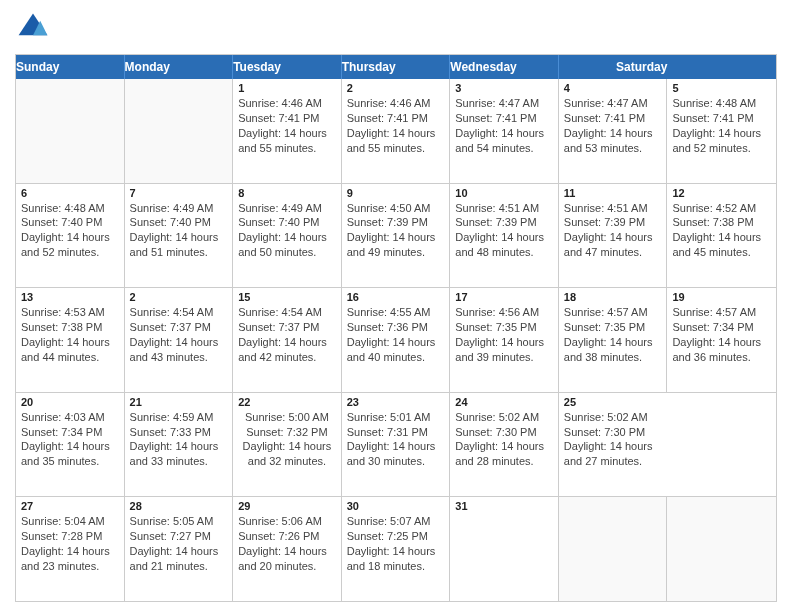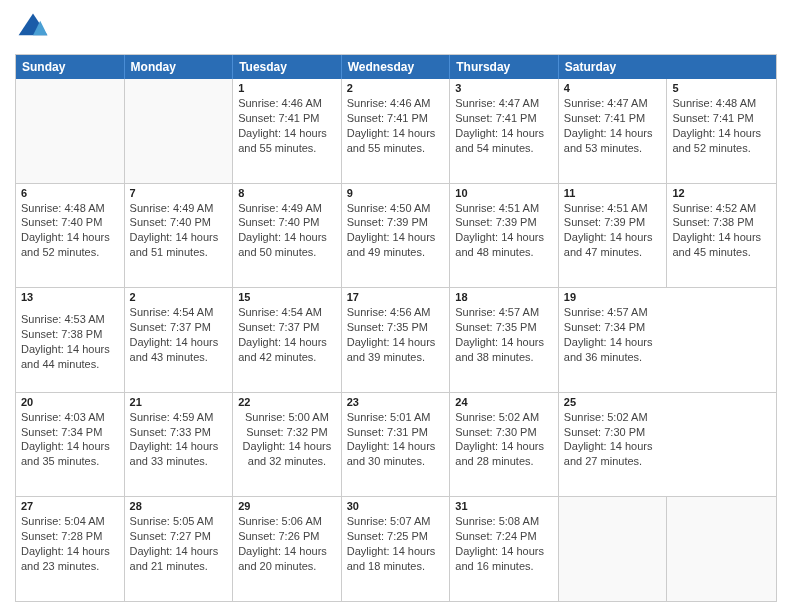--- a/index.html
+++ b/index.html
@@ -75,7 +75,7 @@
       color: #fff;
       font-size: 12px;
       font-weight: bold;
-      padding: 5px 6px;
+      padding: 5px 0;
       border-right: 1px solid #4a8dd5;
       text-align: left;
     }

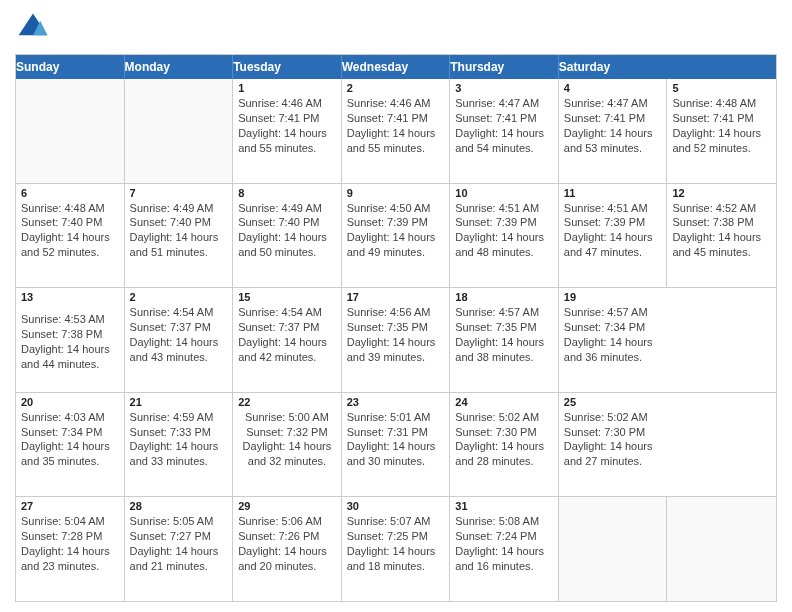--- a/index.html
+++ b/index.html
@@ -141,8 +141,8 @@
         <div class="cal-header-cell">Sunday</div>
         <div class="cal-header-cell">Monday</div>
         <div class="cal-header-cell">Tuesday</div>
+        <div class="cal-header-cell">Thursday</div>
         <div class="cal-header-cell">Wednesday</div>
-        <div class="cal-header-cell">Thursday</div>
         <div class="cal-header-cell">Saturday</div>
       </div>
     <div class="cal-body" id="cal-body">

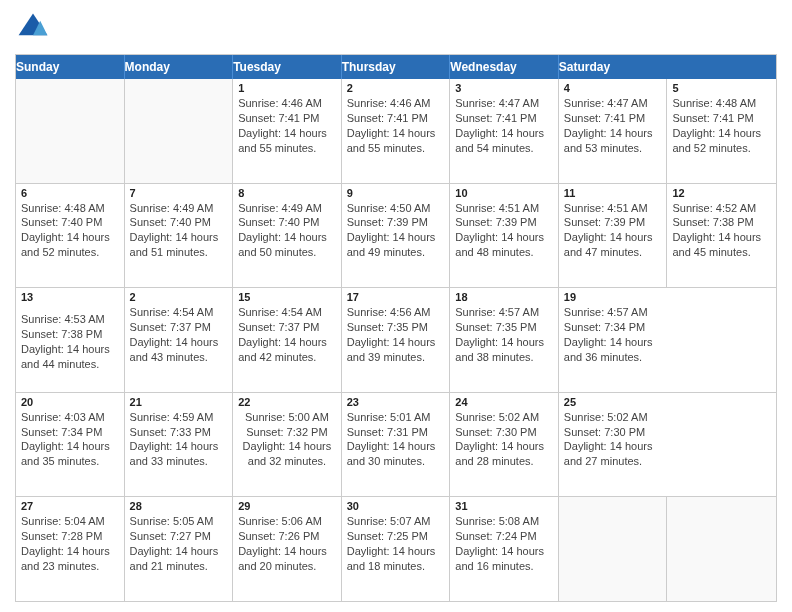--- a/index.html
+++ b/index.html
@@ -79,7 +79,7 @@
       border-right: 1px solid #4a8dd5;
       text-align: left;
     }
-    .cal-header-cell:last-child { border-right: none; }
+    .cal-header-cell:last-child { border-right: none; text-align: right; }
     .cal-body {
       flex: 1;
       display: flex;

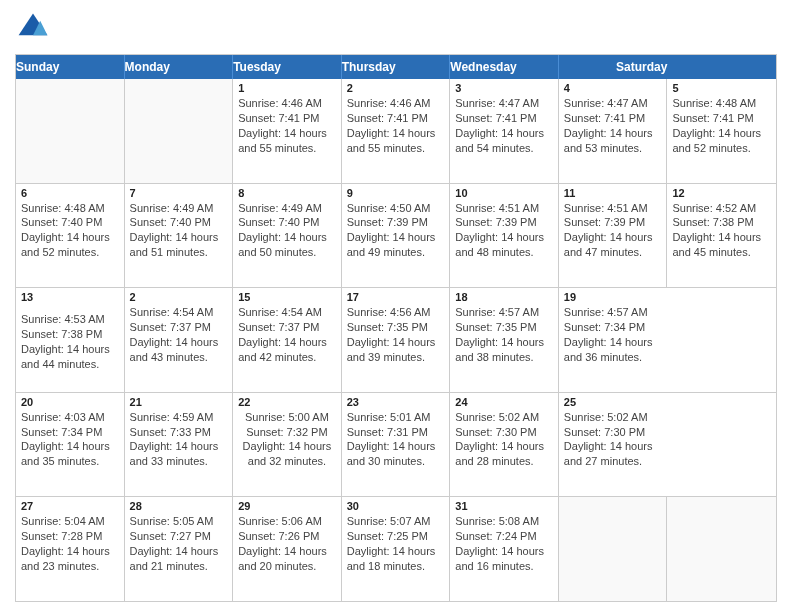--- a/index.html
+++ b/index.html
@@ -244,6 +244,12 @@
 Daylight: 14 hours and 42 minutes.</div>
           </div>
           <div class="cal-cell">
+            <div class="day-num">16</div>
+            <div class="cell-detail" style="white-space: pre-line;">Sunrise: 4:55 AM
+Sunset: 7:36 PM
+Daylight: 14 hours and 40 minutes.</div>
+          </div>
+          <div class="cal-cell">
             <div class="day-num">17</div>
             <div class="cell-detail" style="white-space: pre-line;">Sunrise: 4:56 AM
 Sunset: 7:35 PM

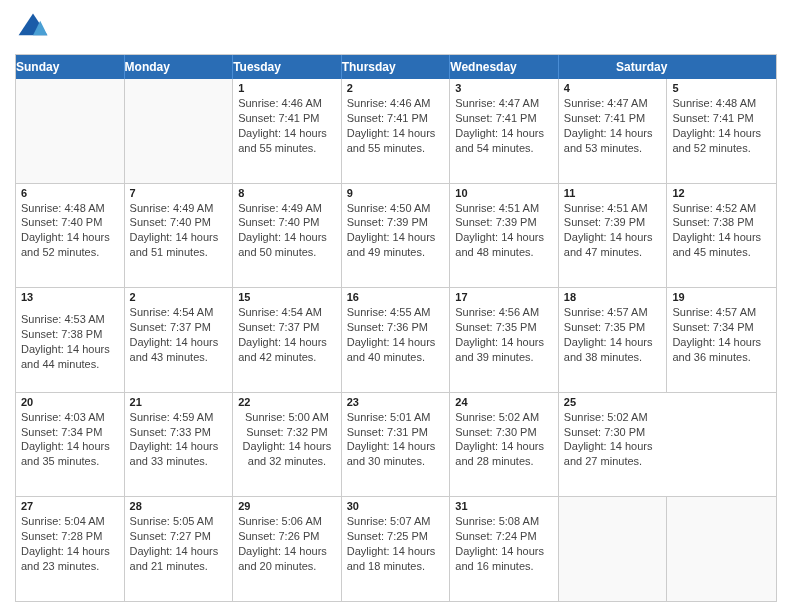--- a/index.html
+++ b/index.html
@@ -227,7 +227,7 @@
         <div class="cal-row">
           <div class="cal-cell">
             <div class="day-num">13</div>
-            <div class="cell-detail" style="white-space: pre-line; margin-top: 7px;">Sunrise: 4:53 AM
+            <div class="cell-detail" style="white-space: pre-line;">Sunrise: 4:53 AM
 Sunset: 7:38 PM
 Daylight: 14 hours and 44 minutes.</div>
           </div>

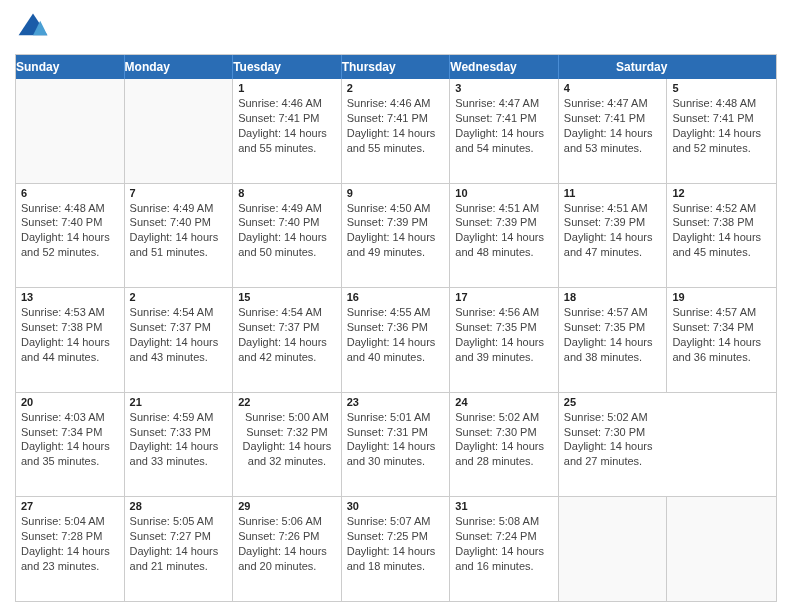--- a/index.html
+++ b/index.html
@@ -333,9 +333,6 @@
           </div>
           <div class="cal-cell">
             <div class="day-num">31</div>
-            <div class="cell-detail" style="white-space: pre-line;">Sunrise: 5:08 AM
-Sunset: 7:24 PM
-Daylight: 14 hours and 16 minutes.</div>
           </div>
           <div class="cal-cell empty"></div>
           <div class="cal-cell empty"></div>

